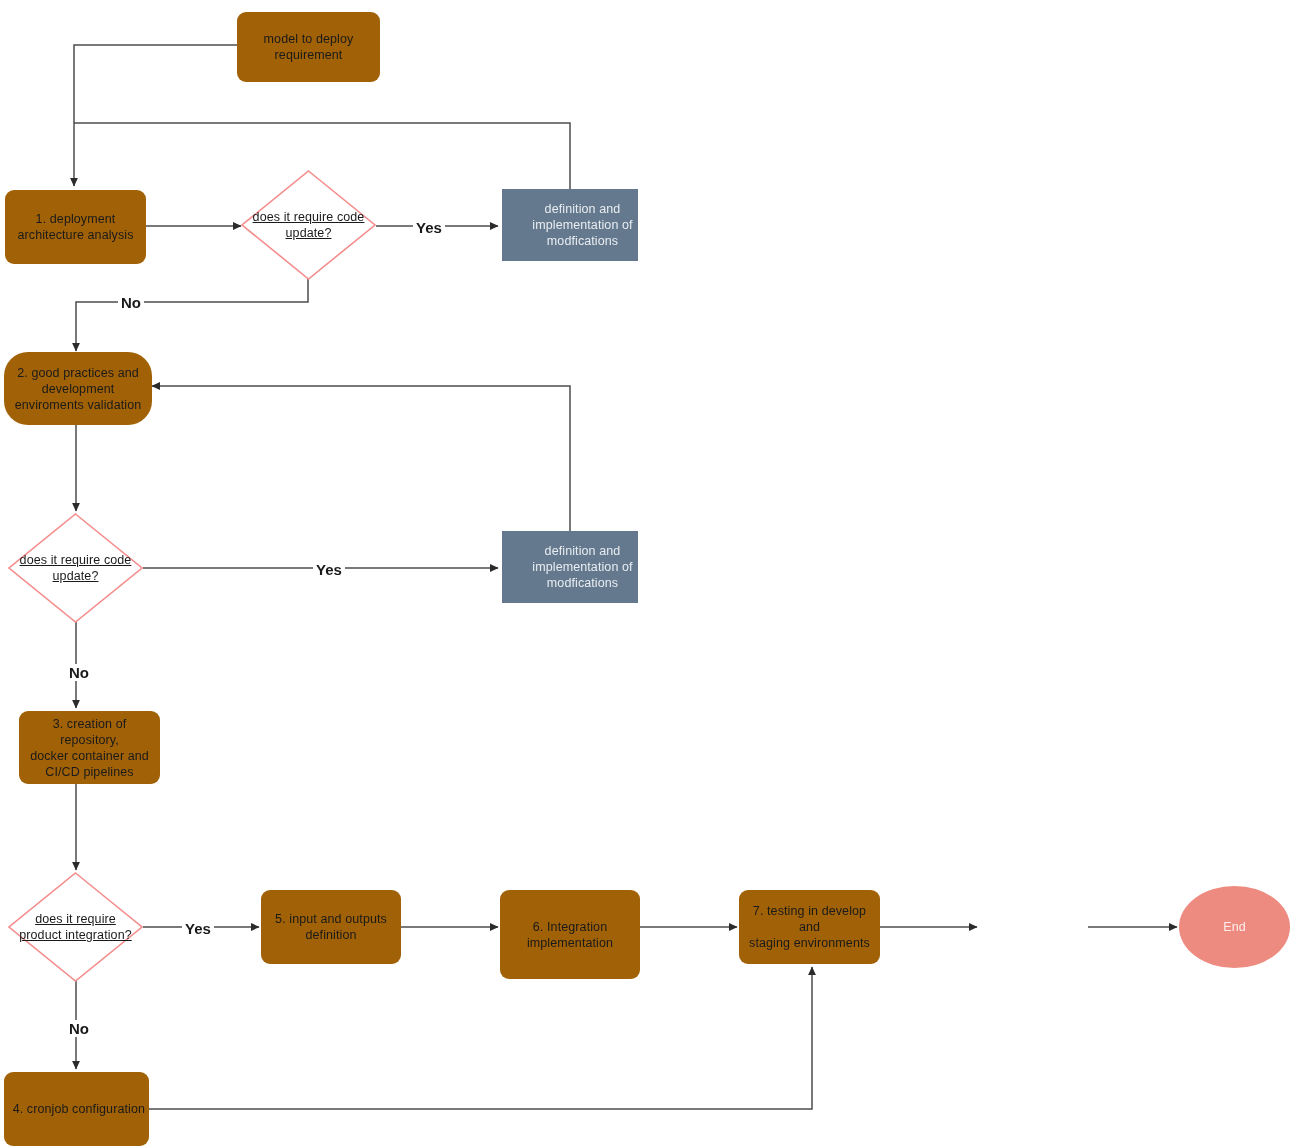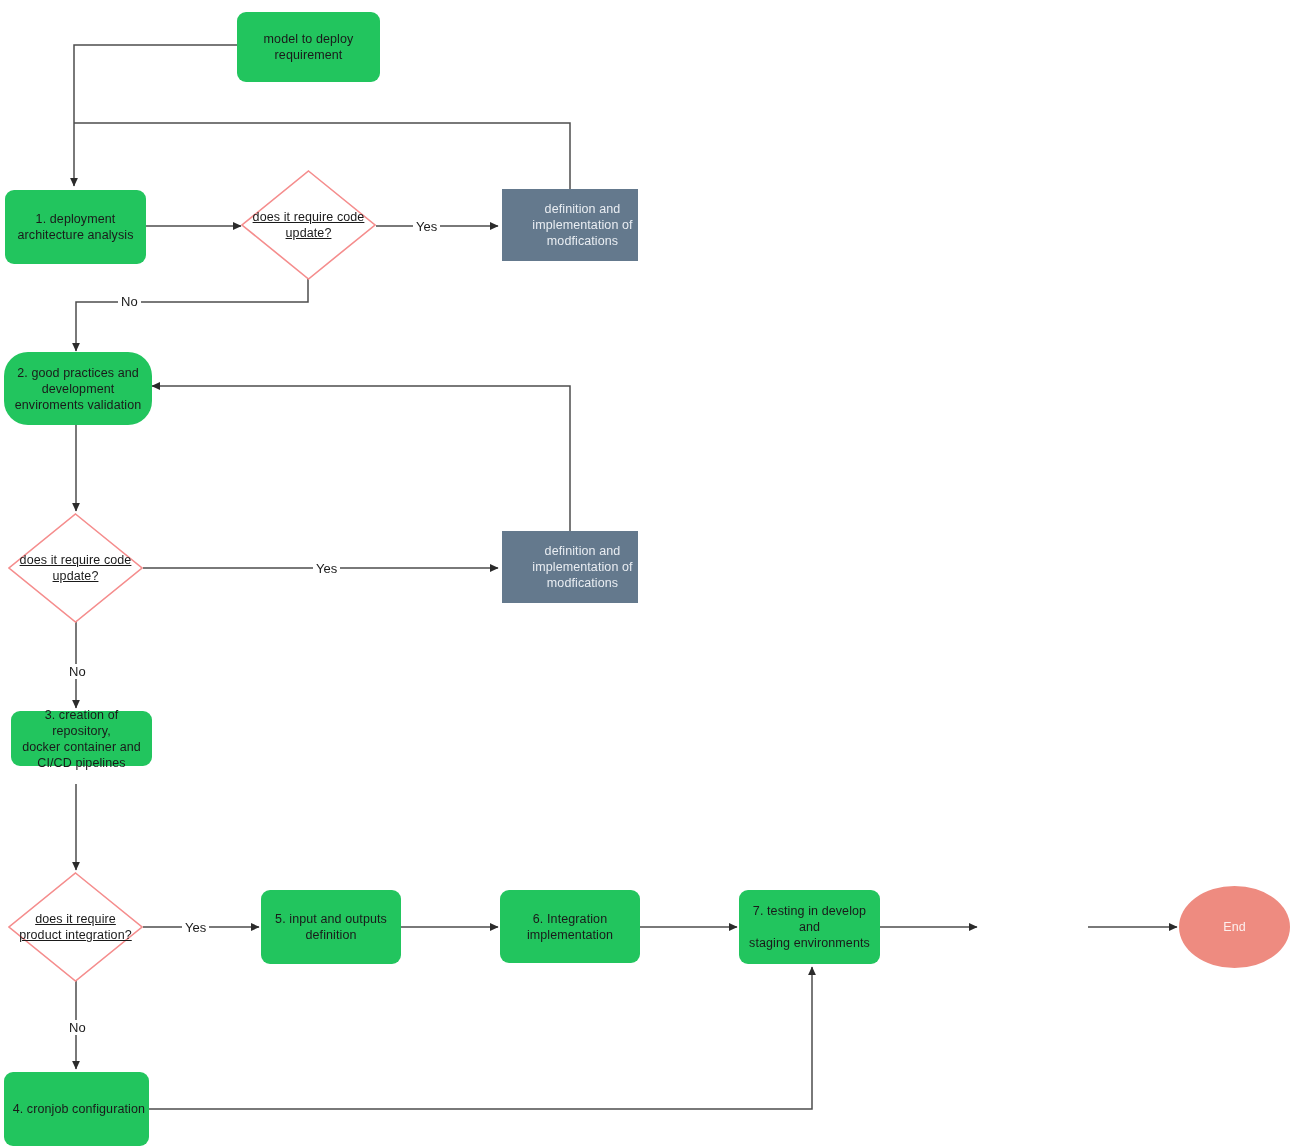--- a/index.html
+++ b/index.html
@@ -43,7 +43,7 @@
     white-space: pre-line;
   }
   .proc {
-    background: #22c55e;
+    background: #a16207;
     color: #1a1a1a;
     border-radius: 9px;
   }

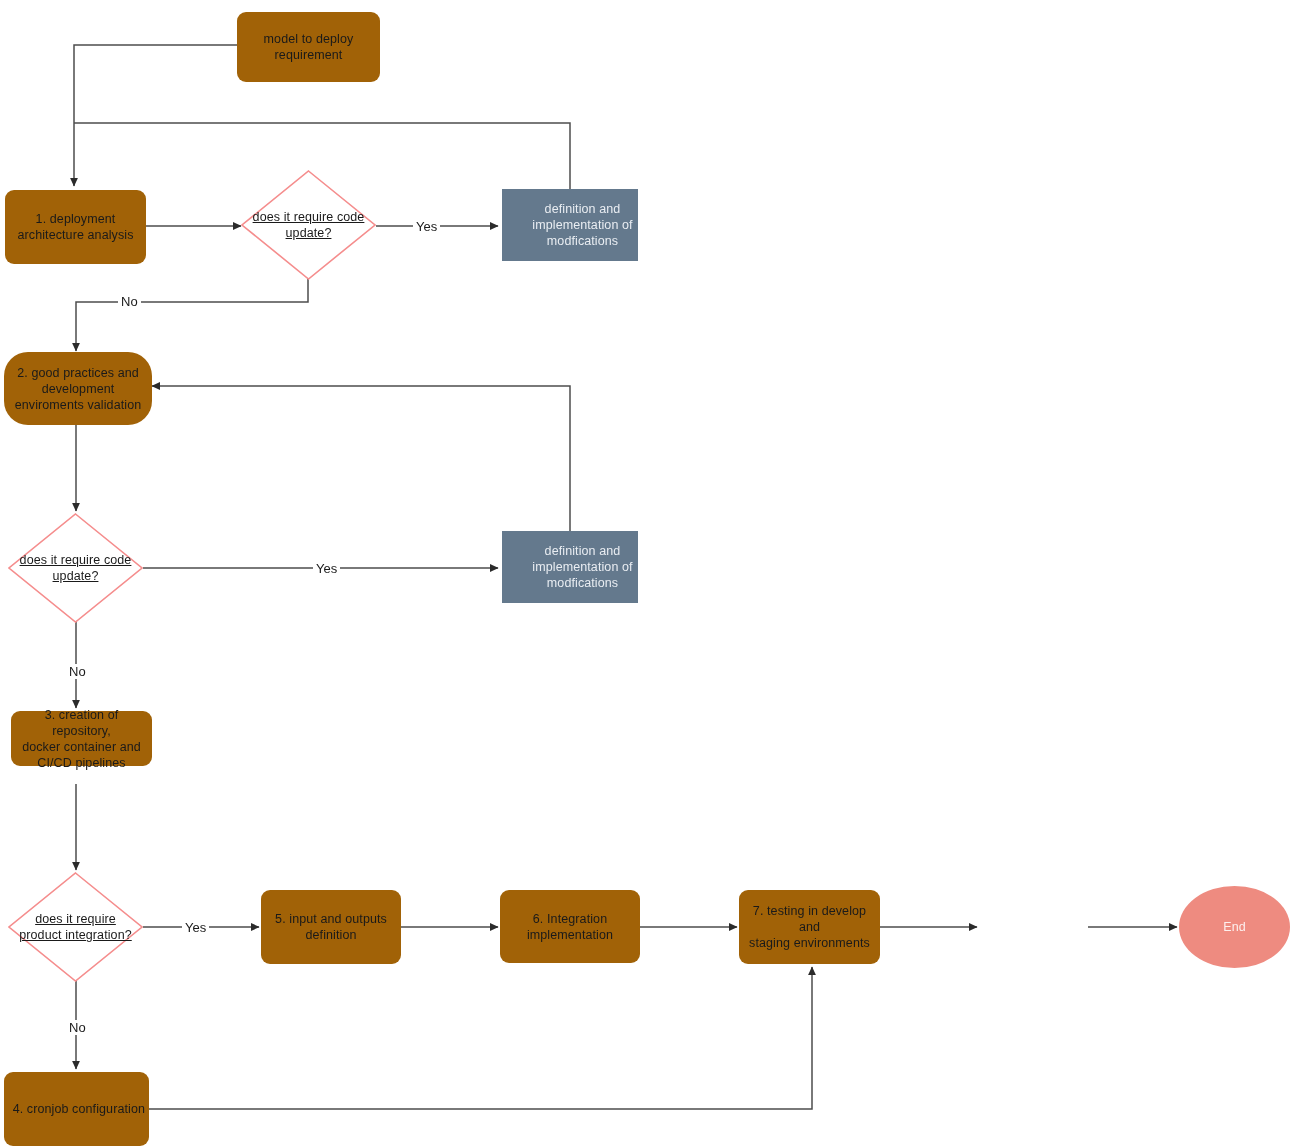--- a/index.html
+++ b/index.html
@@ -95,12 +95,13 @@
   }
   .edge-label {
     position: absolute;
-    font-size: 13px;
+    font-size: 15px;
     color: #1a1a1a;
     background: #ffffff;
     padding: 0 3px;
     z-index: 4;
     white-space: nowrap;
+    font-weight: bold;
   }
 </style>
 </head>

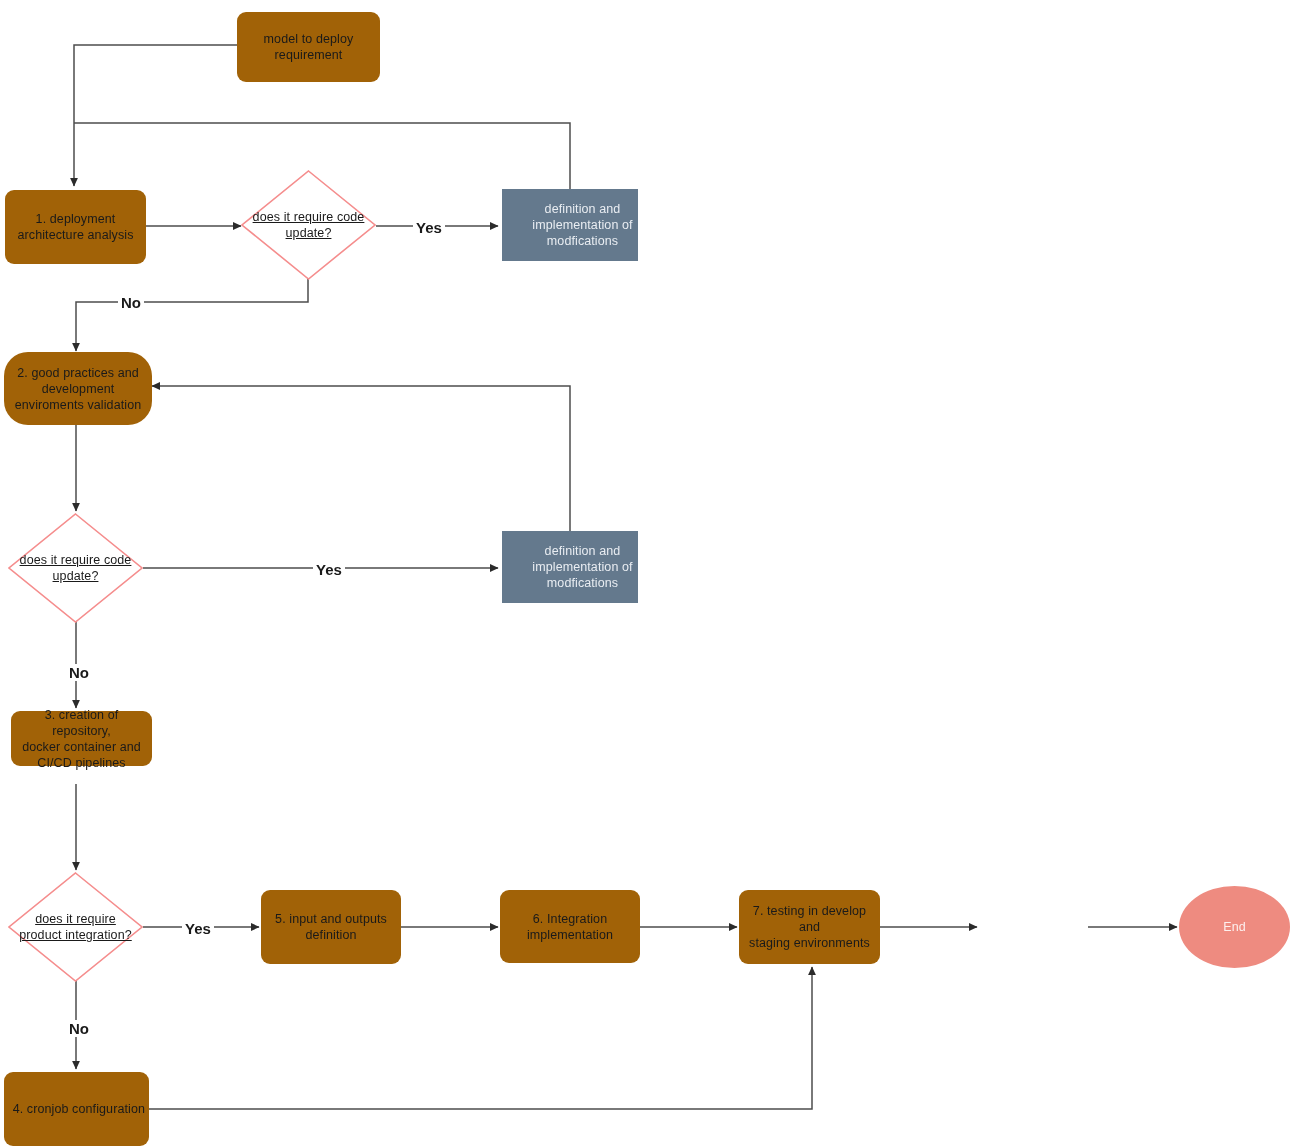--- a/index.html
+++ b/index.html
@@ -197,7 +197,7 @@
 modfications</span>
   </div>
 
-  <div class="node proc" style="left:11px; top:711px; width:141px; height:55px;">
+  <div class="node proc" style="left:19px; top:711px; width:141px; height:73px;">
     <span class="lbl">3. creation of repository,
 docker container and
 CI/CD pipelines</span>

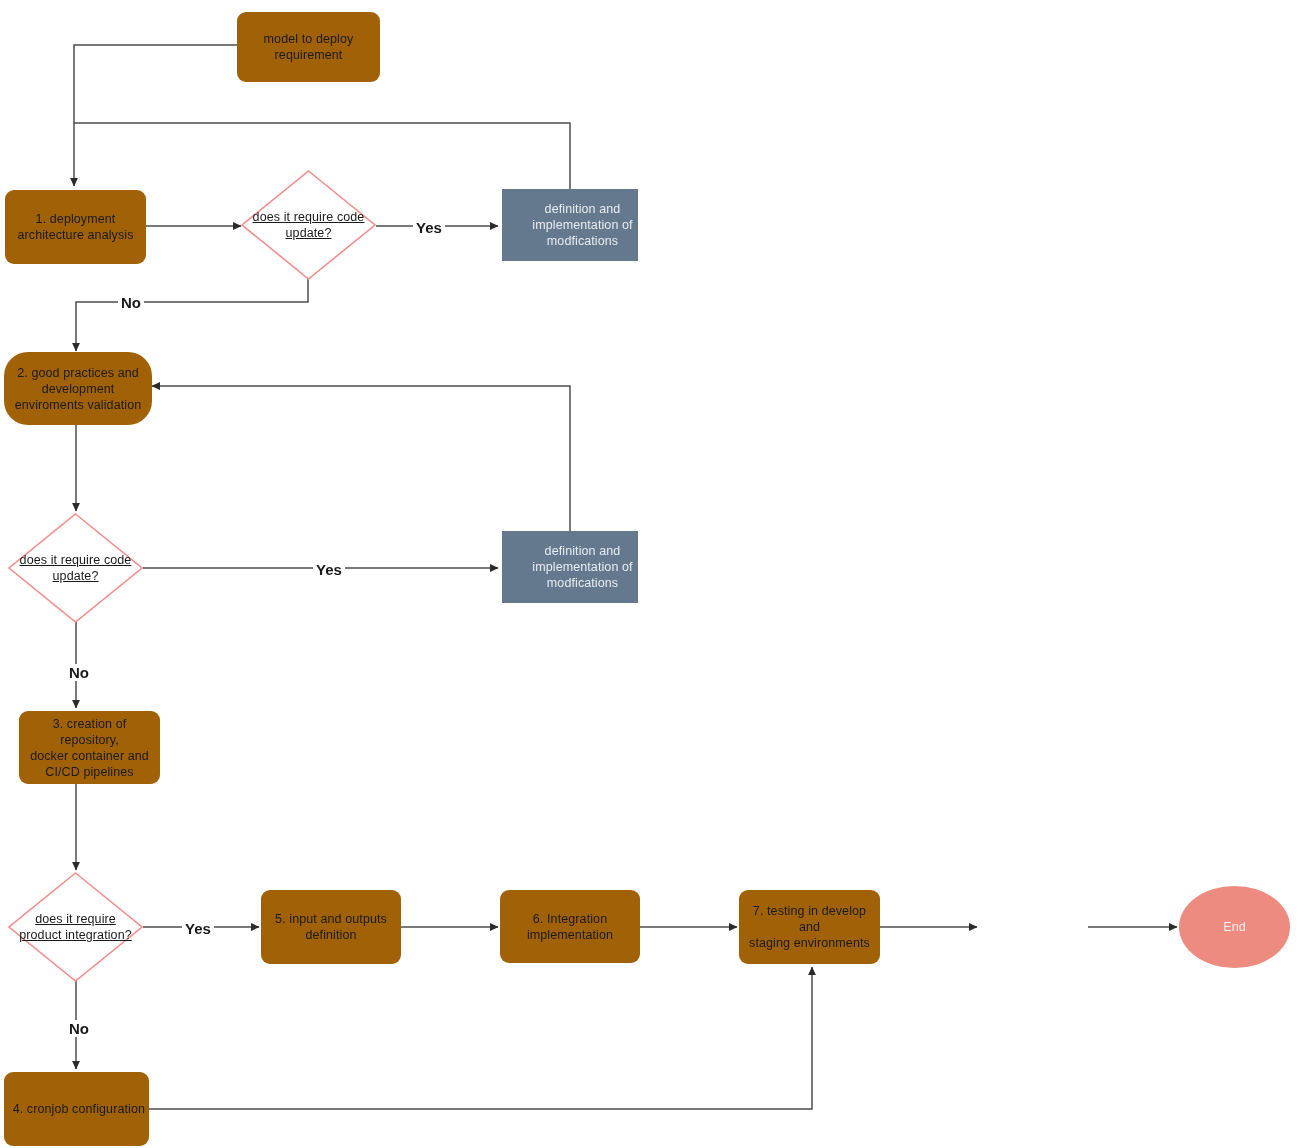--- a/index.html
+++ b/index.html
@@ -216,7 +216,7 @@
 definition</span>
   </div>
 
-  <div class="node proc" style="left:500px; top:890px; width:140px; height:73px;">
+  <div class="node proc" style="left:500px; top:890px; width:140px; height:89px;">
     <span class="lbl">6. Integration
 implementation</span>
   </div>

